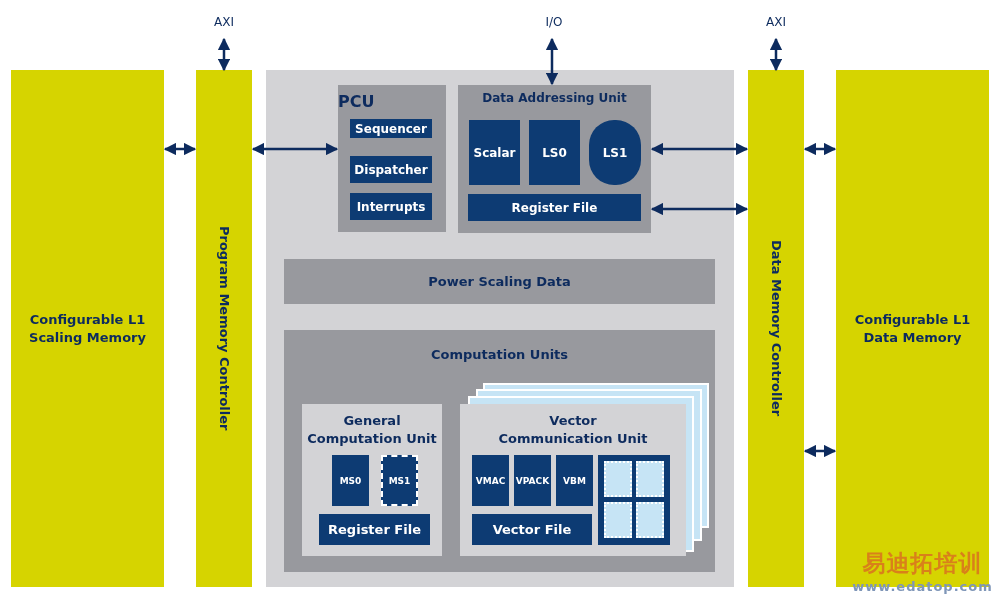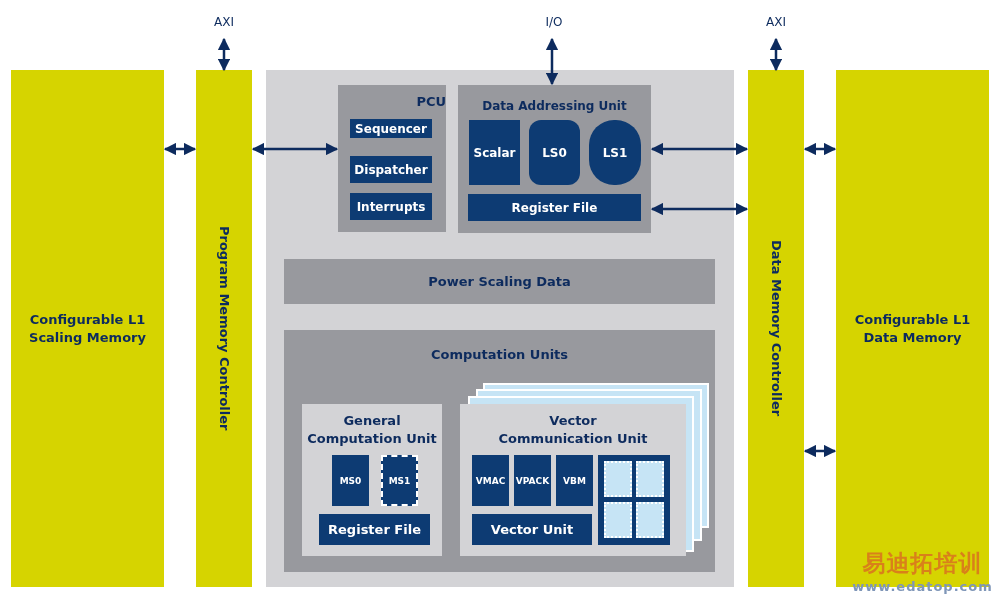--- a/index.html
+++ b/index.html
@@ -43,7 +43,7 @@
 <div class="abs lightgray" style="left:266px;top:70px;width:468px;height:517px;"></div>
 
 <div class="abs midgray" style="left:338px;top:85px;width:108px;height:147px;">
-  <div class="label" style="text-align:right;margin-top:8px;font-size:13px;">PCU</div>
+  <div class="label" style="text-align:left;margin-top:8px;font-size:16px;">PCU</div>
 </div>
 <div class="abs navy center lbl-w" style="left:350px;top:119px;width:82px;height:19px;">Sequencer</div>
 <div class="abs navy center lbl-w" style="left:350px;top:156px;width:82px;height:27px;">Dispatcher</div>

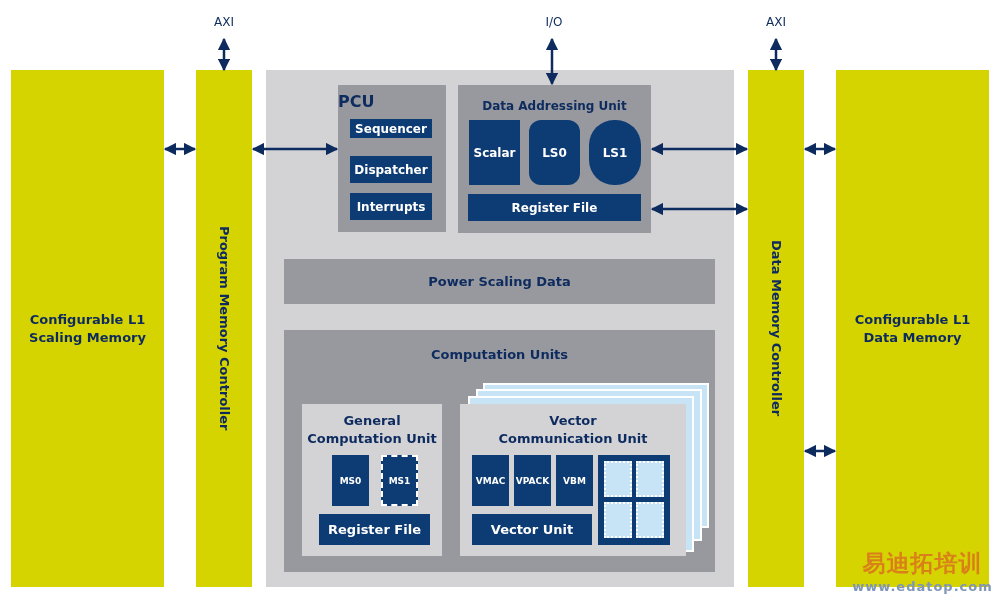--- a/index.html
+++ b/index.html
@@ -50,7 +50,7 @@
 <div class="abs navy center lbl-w" style="left:350px;top:193px;width:82px;height:27px;">Interrupts</div>
 
 <div class="abs midgray" style="left:458px;top:85px;width:193px;height:148px;">
-  <div class="label" style="text-align:center;margin-top:12px;font-size:12px;">Data Addressing Unit</div>
+  <div class="label" style="text-align:center;margin-top:4px;font-size:12px;">Data Addressing Unit</div>
 </div>
 <div class="abs navy center lbl-w" style="left:469px;top:120px;width:51px;height:65px;">Scalar</div>
 <div class="abs navy center lbl-w" style="left:529px;top:120px;width:51px;height:65px;border-radius:12px;">LS0</div>

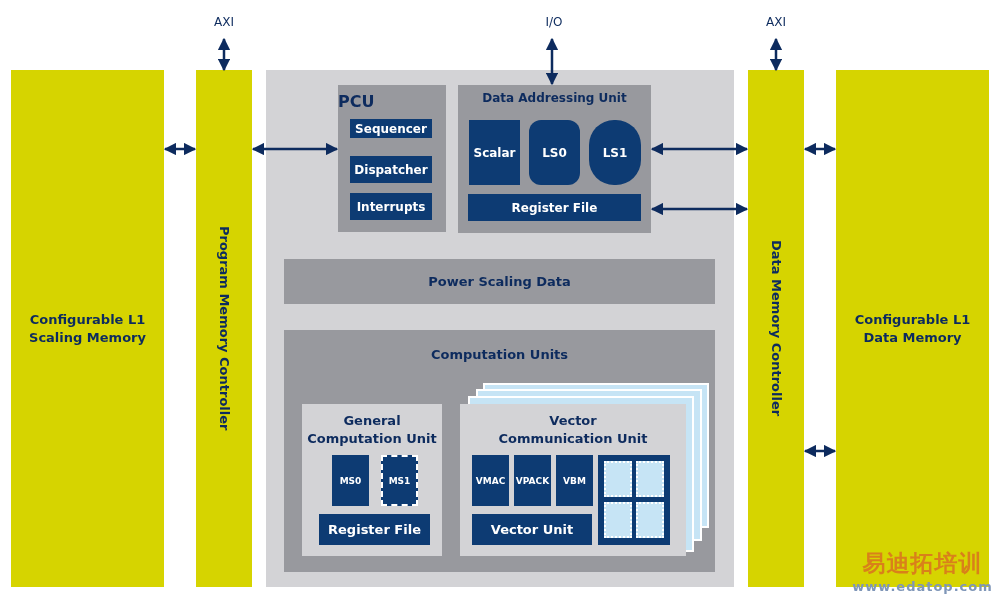--- a/index.html
+++ b/index.html
@@ -53,7 +53,7 @@
   <div class="label" style="text-align:center;margin-top:4px;font-size:12px;">Data Addressing Unit</div>
 </div>
 <div class="abs navy center lbl-w" style="left:469px;top:120px;width:51px;height:65px;">Scalar</div>
-<div class="abs navy center lbl-w" style="left:529px;top:120px;width:51px;height:65px;border-radius:12px;">LS0</div>
+<div class="abs navy center lbl-w" style="left:529px;top:120px;width:51px;height:65px;">LS0</div>
 <div class="abs navy center lbl-w" style="left:589px;top:120px;width:52px;height:65px;border-radius:25px;">LS1</div>
 <div class="abs navy center lbl-w" style="left:468px;top:194px;width:173px;height:27px;">Register File</div>
 

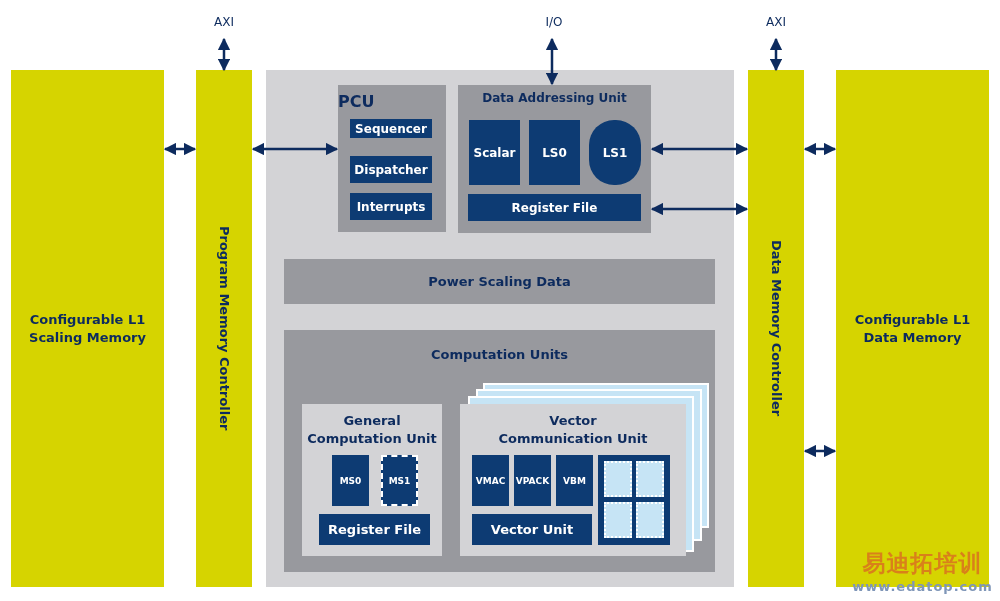--- a/index.html
+++ b/index.html
@@ -88,7 +88,7 @@
 <div class="abs navy center lbl-w small" style="left:472px;top:455px;width:37px;height:51px;">VMAC</div>
 <div class="abs navy center lbl-w small" style="left:514px;top:455px;width:37px;height:51px;">VPACK</div>
 <div class="abs navy center lbl-w small" style="left:556px;top:455px;width:37px;height:51px;">VBM</div>
-<div class="abs navy center lbl-w" style="left:472px;top:514px;width:120px;height:31px;font-size:13px;">Vector Unit</div>
+<div class="abs navy center lbl-w" style="left:472px;top:514px;width:120px;height:31px;font-size:13px;">Vector File</div>
 
 <div class="abs navy" style="left:598px;top:455px;width:72px;height:90px;">
   <div class="abs tile" style="left:6px;top:6px;width:28px;height:36px;"></div>

